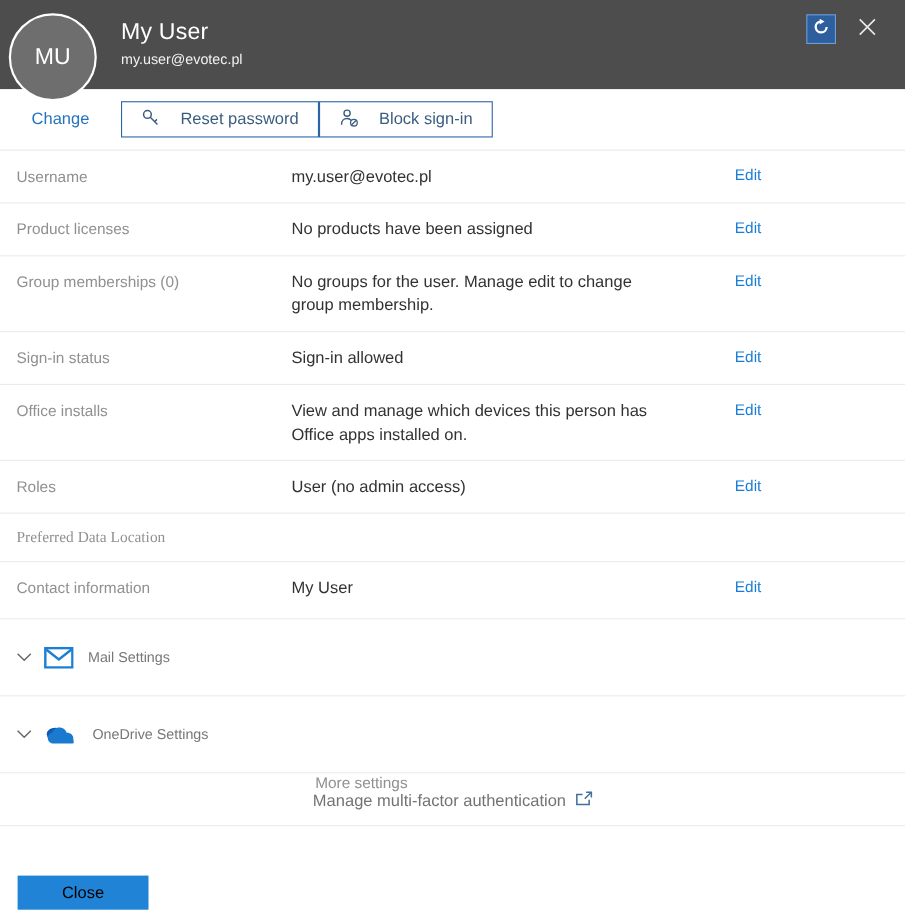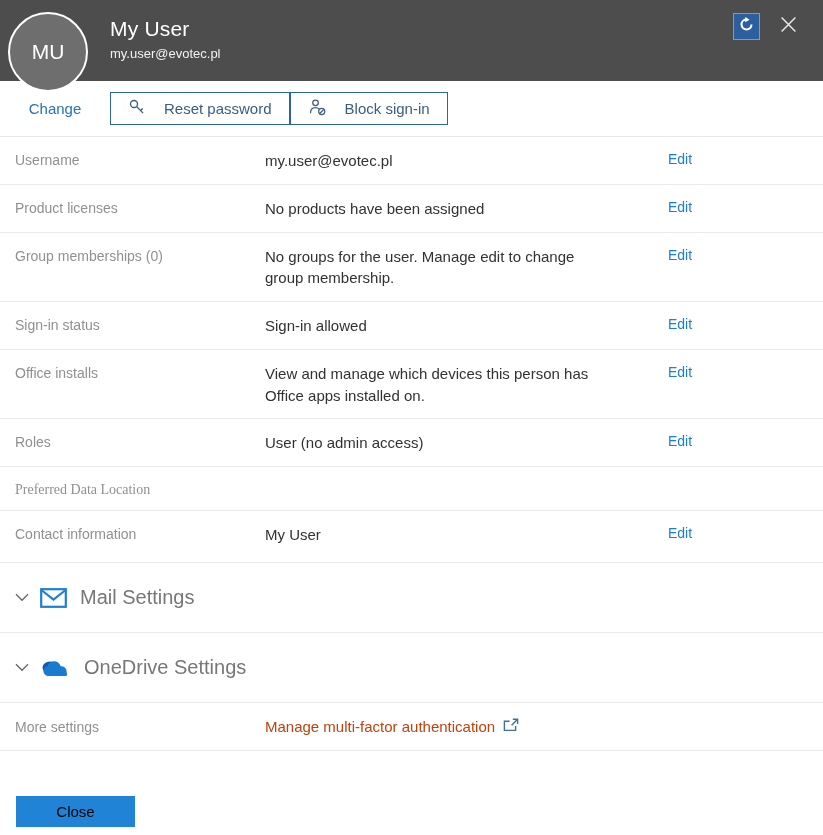--- a/index.html
+++ b/index.html
@@ -118,7 +118,7 @@
   }
   .section .chev { margin-right: 11px; display: flex; }
   .section .sec-icon { margin-right: 13px; display: flex; }
-  .section-label { color: #777777; font-size: 20px; text-align: right; }
+  .section-label { color: #777777; font-size: 13px; text-align: right; }
 
   
   .more-row {

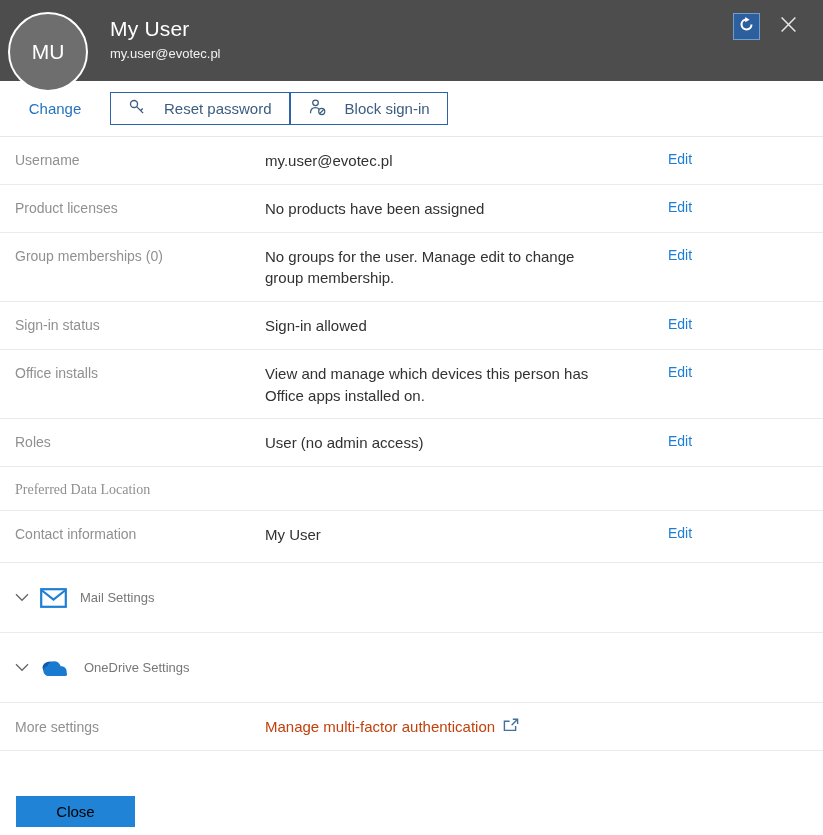--- a/index.html
+++ b/index.html
@@ -126,6 +126,7 @@
     display: flex; align-items: center;
     padding: 0 15px;
     border-bottom: 1px solid #ebebeb;
+    flex-direction: column;
   }
   .more-label { width: 250px; flex-shrink: 0; color: #909090; font-size: 14px; }
   .mfa-link {

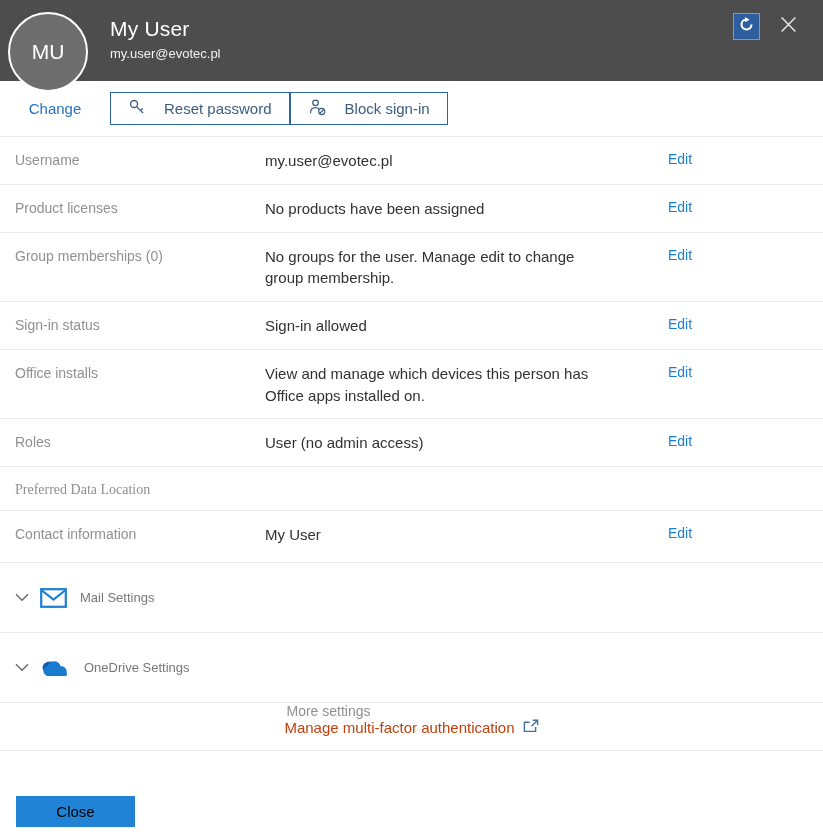--- a/index.html
+++ b/index.html
@@ -130,7 +130,7 @@
   }
   .more-label { width: 250px; flex-shrink: 0; color: #909090; font-size: 14px; }
   .mfa-link {
-    color: #c2410c;
+    color: #737373;
     font-size: 15px;
     display: flex; align-items: center; gap: 8px;
     cursor: pointer;

